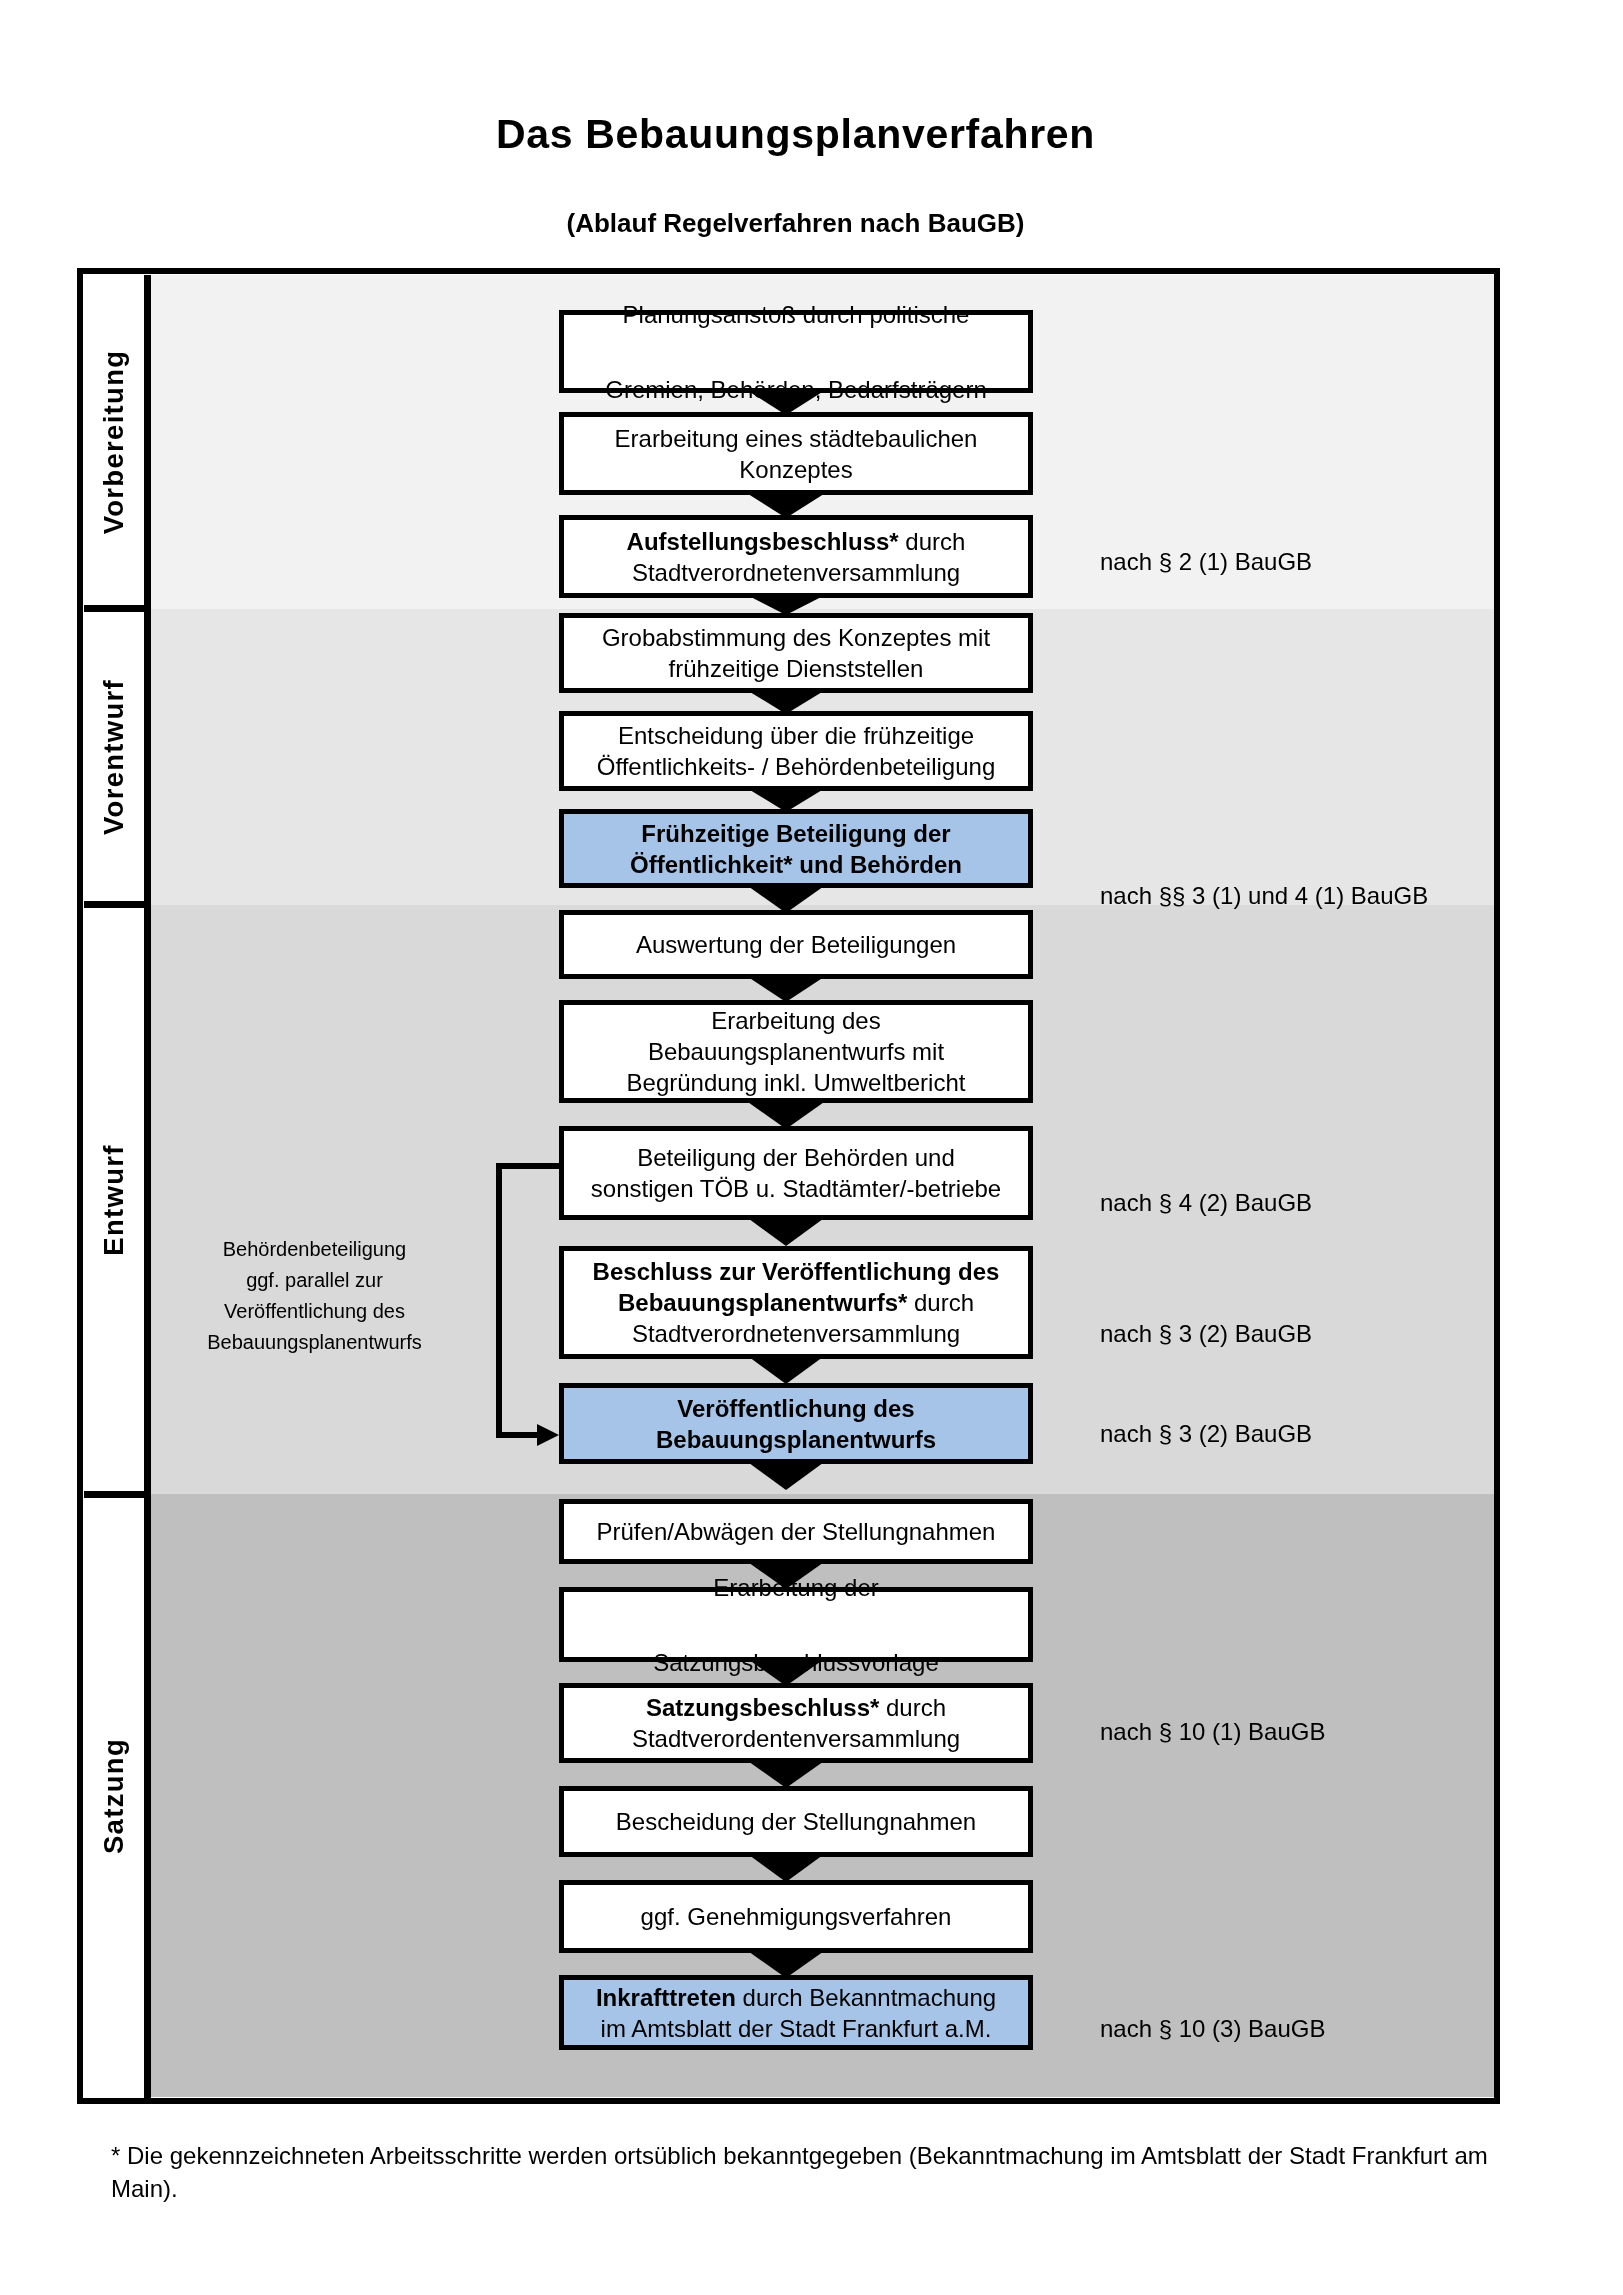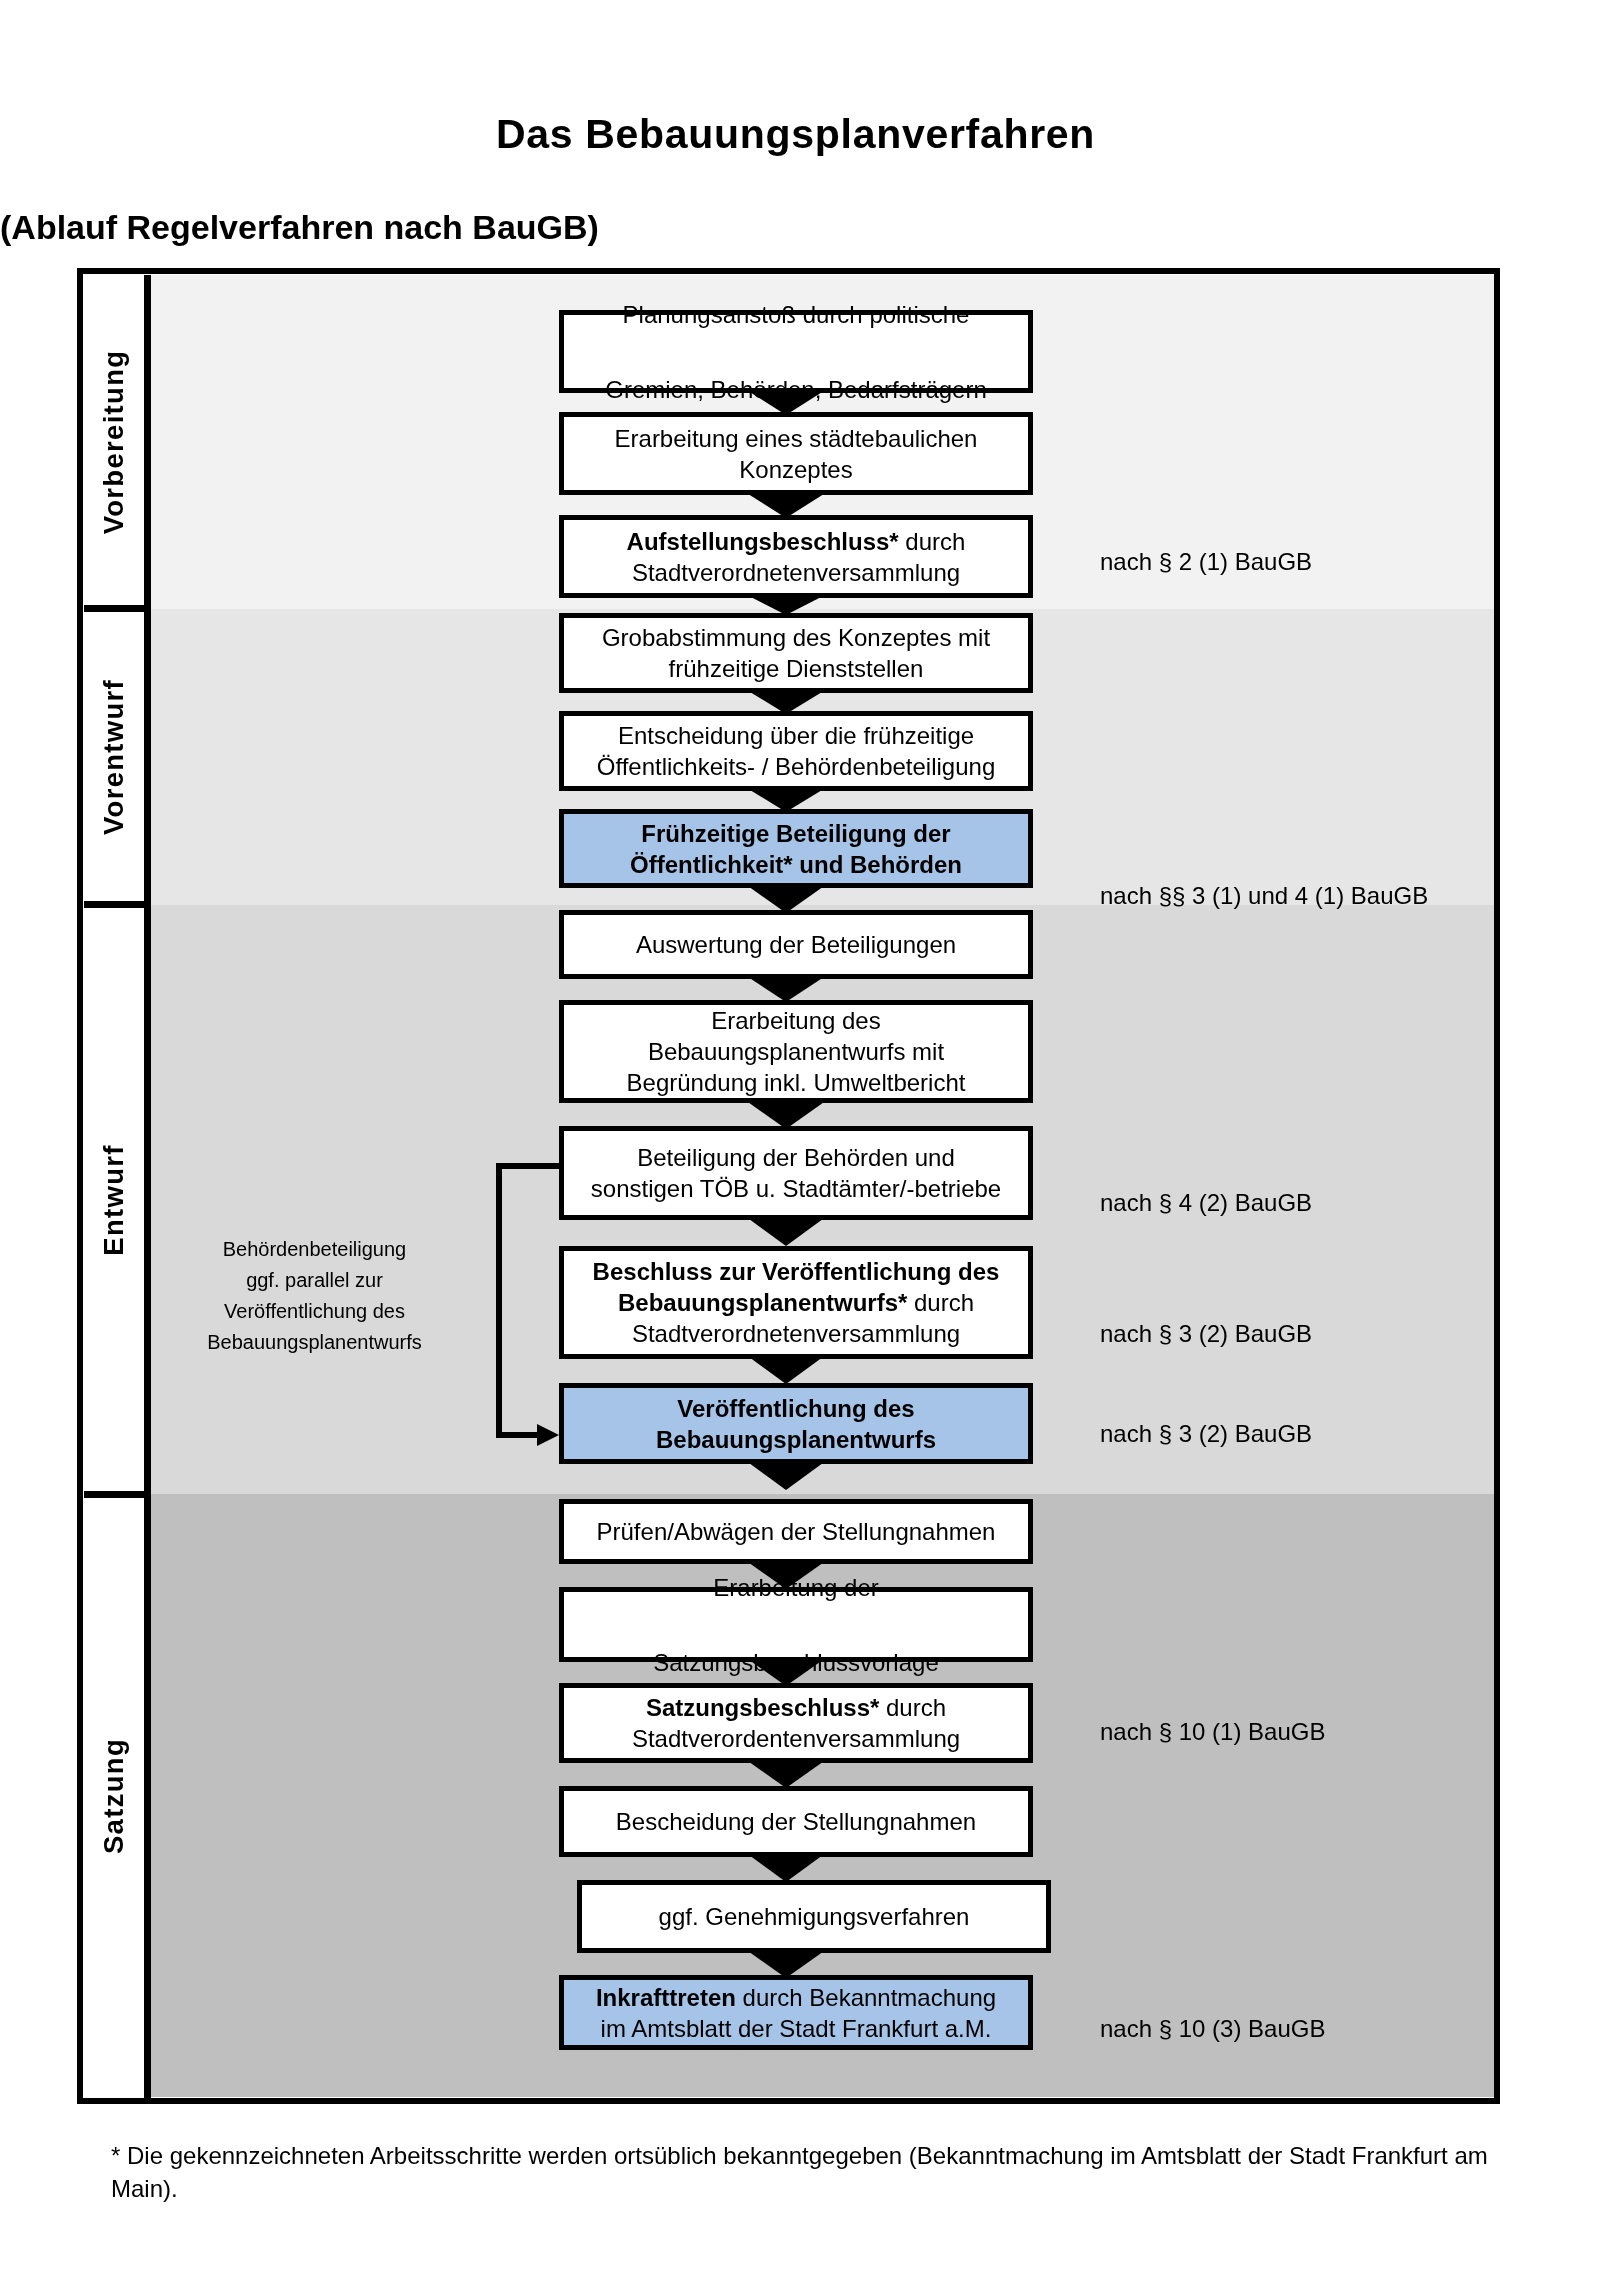--- a/index.html
+++ b/index.html
@@ -13,8 +13,8 @@
     font-size:41px;font-weight:bold;letter-spacing:0.7px;
   }
   .page-subtitle{
-    left:0;top:208px;width:1591px;text-align:left;
-    font-size:34px;font-weight:bold;
+    left:0;top:208px;width:1591px;text-align:center;
+    font-size:26px;font-weight:bold;
   }
   .frame{
     border:6.5px solid #000;box-sizing:border-box;background:#fff;

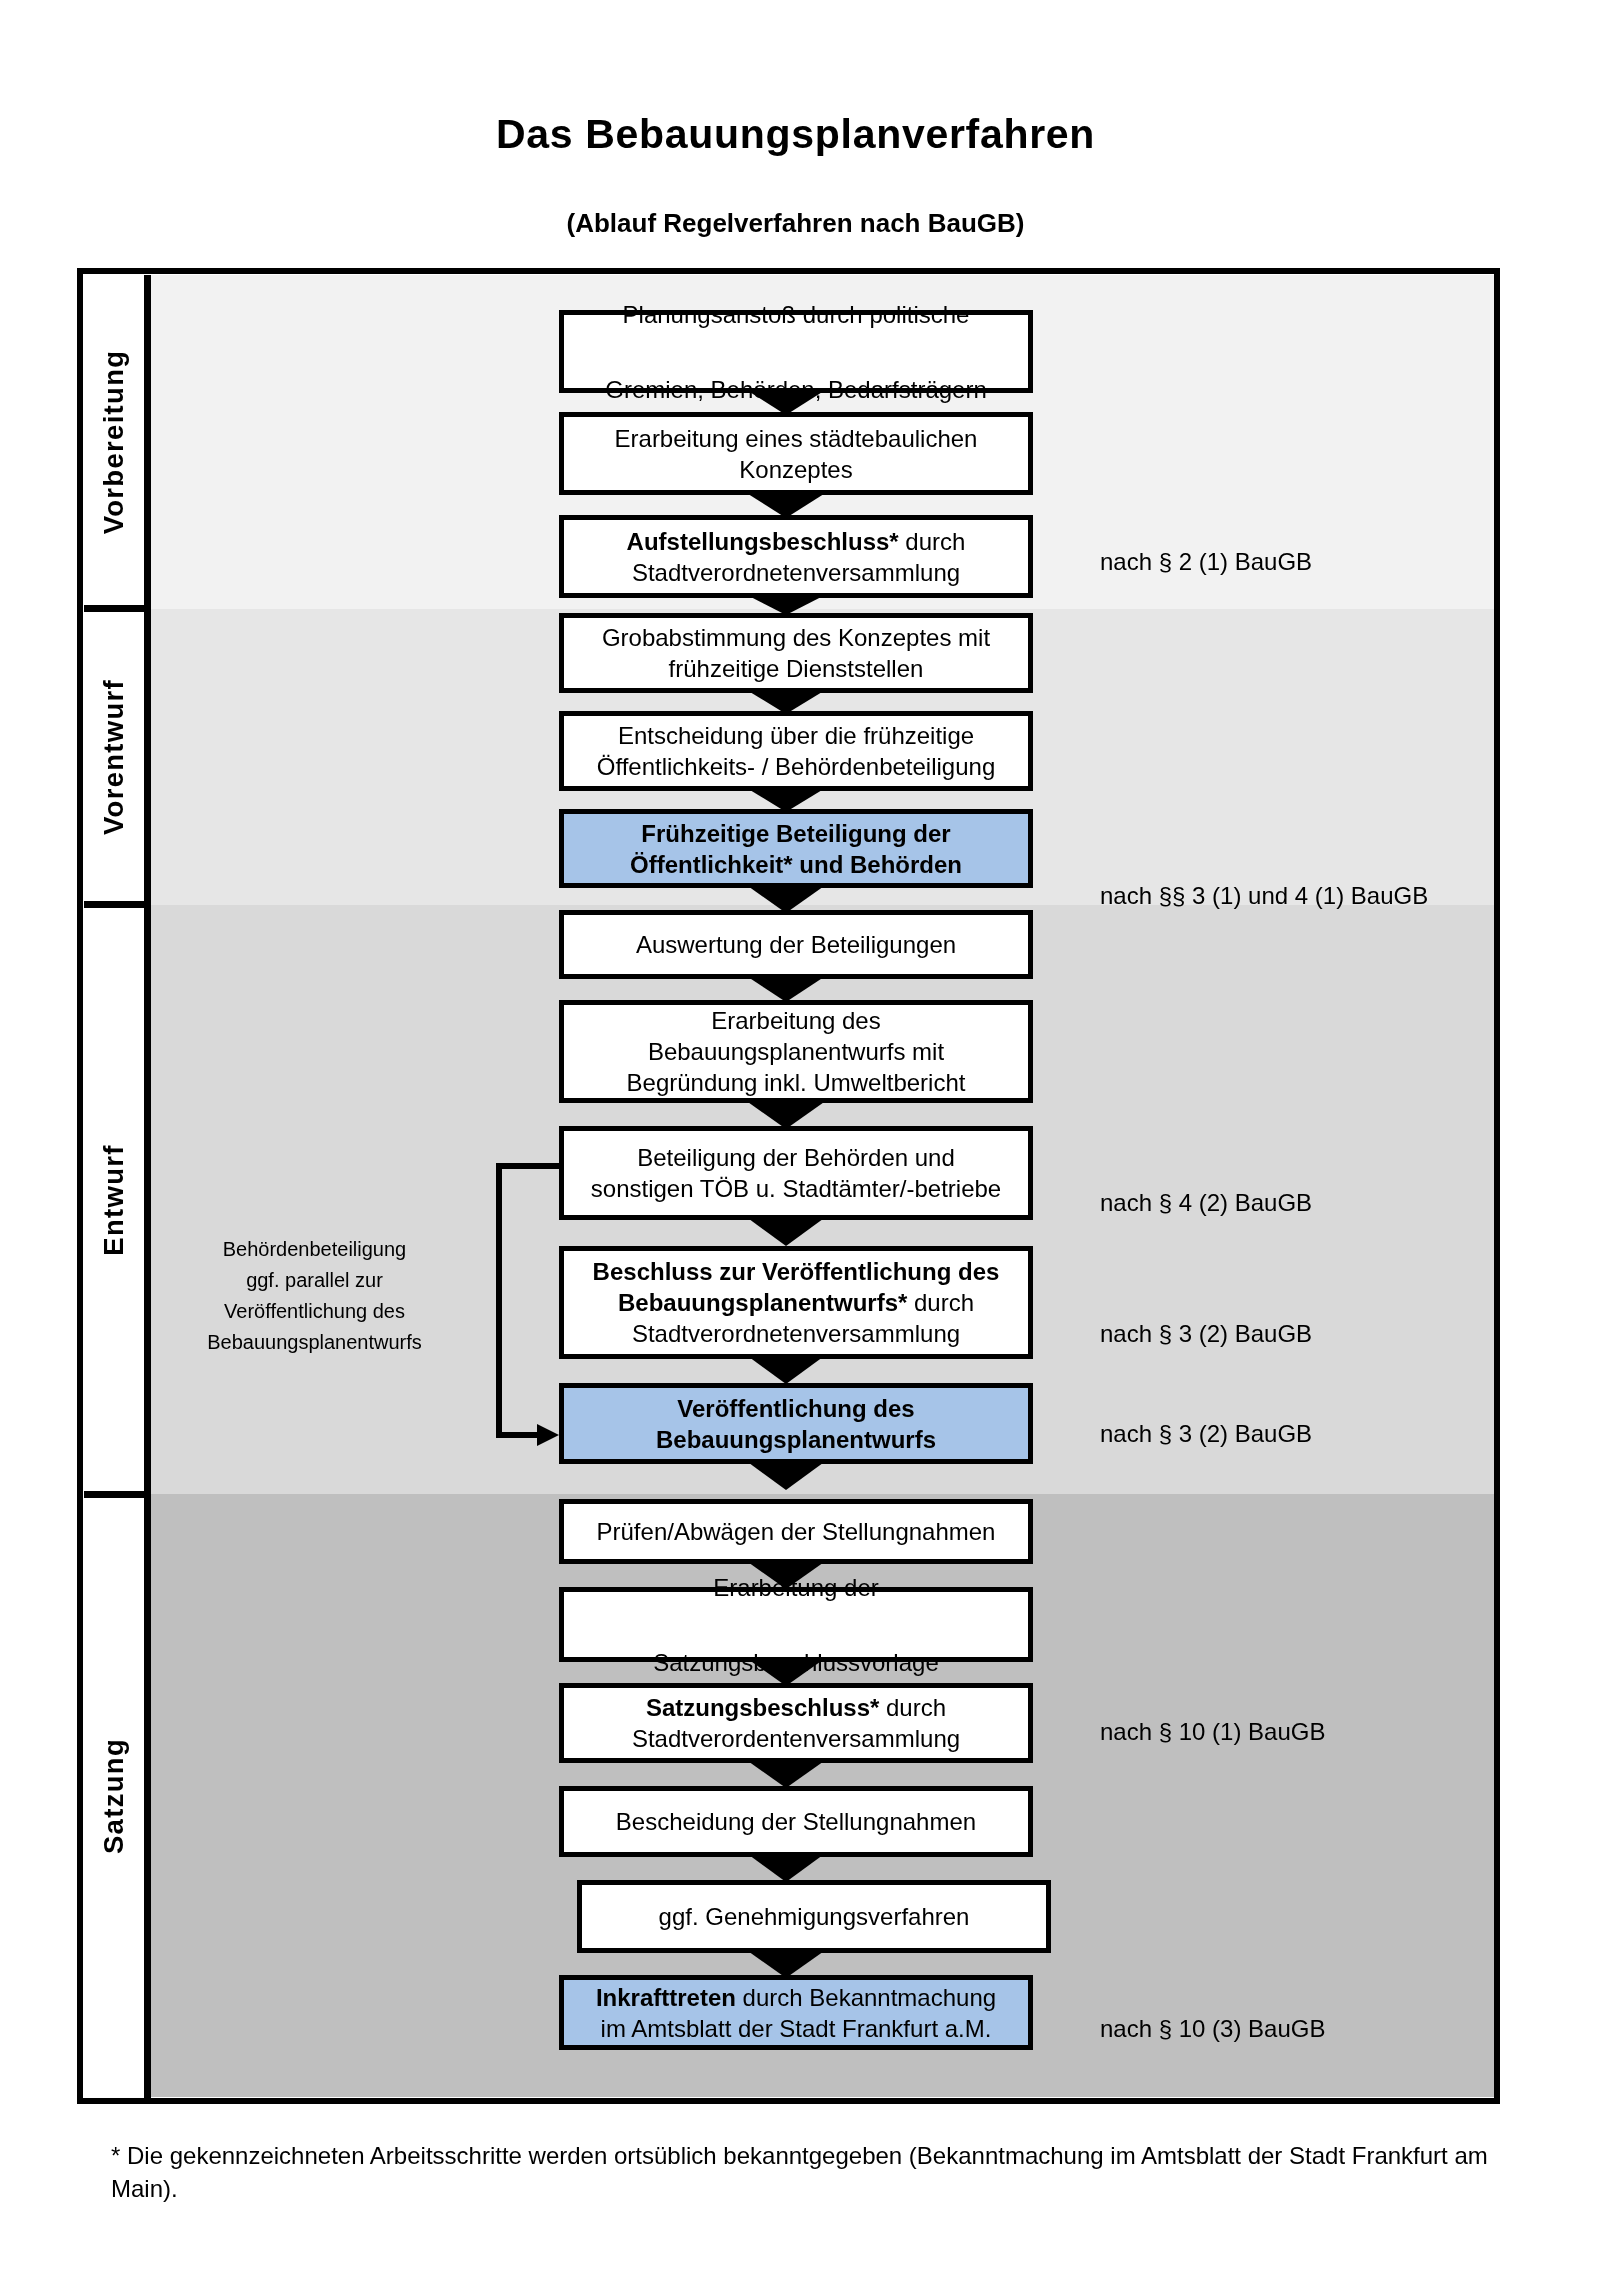--- a/index.html
+++ b/index.html
@@ -160,7 +160,7 @@
         <div class="box-line"><span>Bescheidung der Stellungnahmen</span></div>
       </div>
       <div class="abs down-arrow" style="left: 745px; top: 1852px; border-top: 30px solid rgb(0, 0, 0);"></div>
-      <div class="abs flow-box" style="left: 577px; top: 1880px; width: 474px; height: 73px; background: rgb(255, 255, 255);">
+      <div class="abs flow-box" style="left: 559px; top: 1880px; width: 474px; height: 73px; background: rgb(255, 255, 255);">
         <div class="box-line"><span>ggf. Genehmigungsverfahren</span></div>
       </div>
       <div class="abs down-arrow" style="left: 745px; top: 1949px; border-top: 29px solid rgb(0, 0, 0);"></div>

